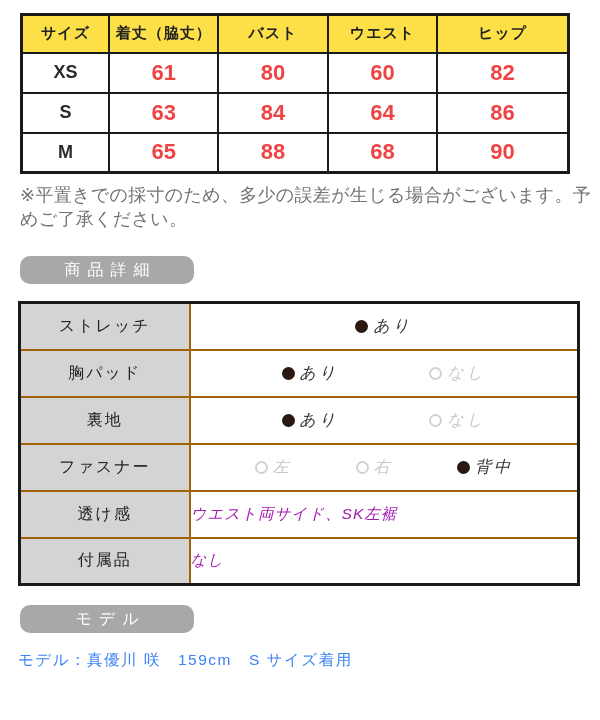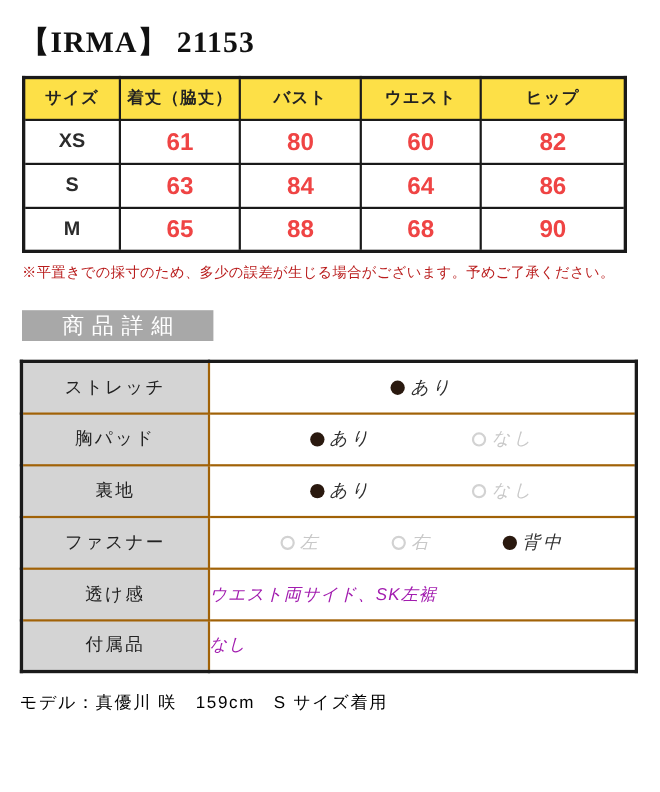--- a/index.html
+++ b/index.html
@@ -142,7 +142,6 @@
 
 <div>
 
-  <h1 class="page-title">【IRMA】 21153</h1>
 
   <table class="size-table">
     <colgroup>

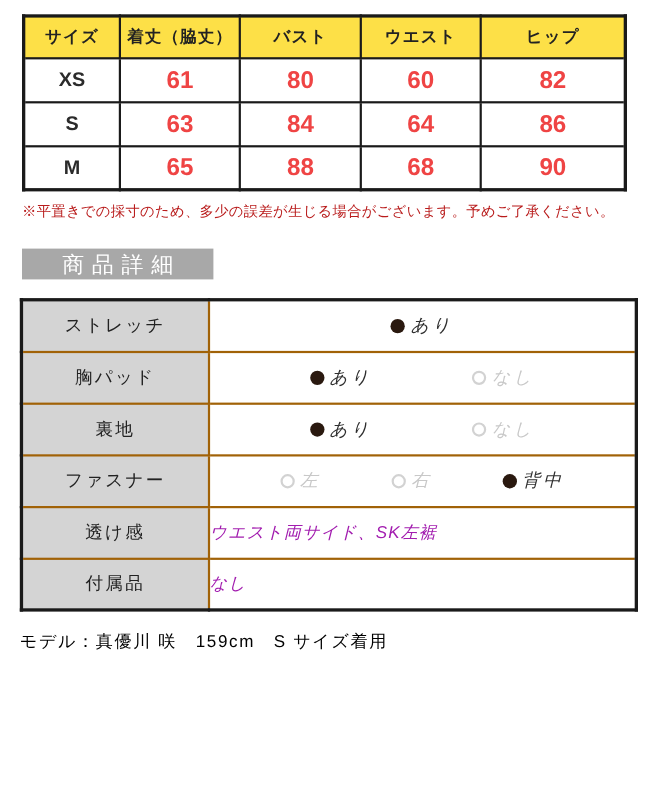--- a/index.html
+++ b/index.html
@@ -52,10 +52,9 @@
 
   .measure-note {
     margin: 9px 0 0 20px;
-    font-size: 13px;
+    font-size: 18px;
     letter-spacing: 0.3px;
-    color: #b91c1c;
-    font-family: Liberation Mono, monospace;
+    color: #737373;
   }
 
   

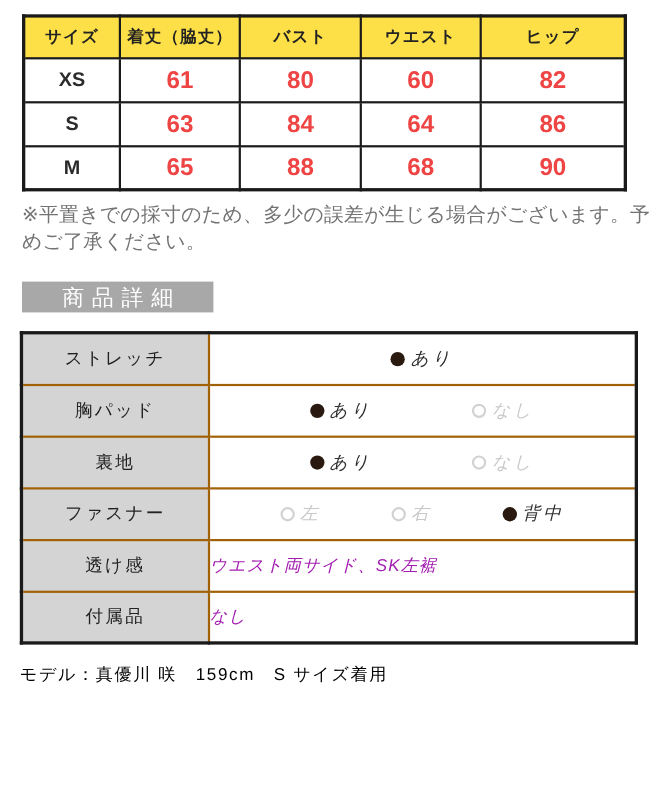--- a/index.html
+++ b/index.html
@@ -65,9 +65,9 @@
     width: 174px;
     height: 28px;
     background: #a8a8a8;
-    border-radius: 0;
+    border-radius: 10px;
     color: #ffffff;
-    font-size: 20px;
+    font-size: 16px;
     letter-spacing: 7px;
     text-indent: 7px;
   }

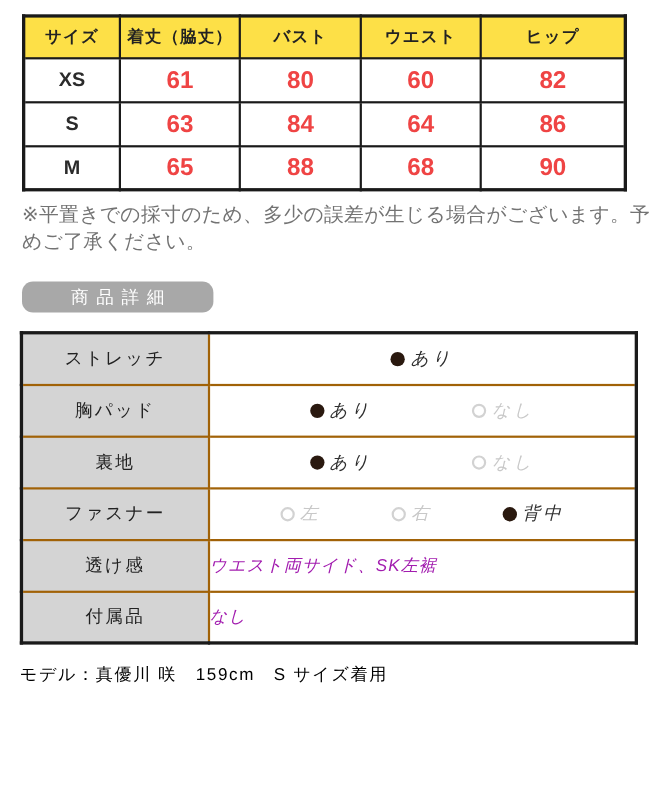--- a/index.html
+++ b/index.html
@@ -265,6 +265,7 @@
     </tbody>
   </table>
 
+  <div class="section-badge badge-model">モデル</div>
 
   <p class="model-line">モデル：真優川 咲　159cm　S サイズ着用</p>
 

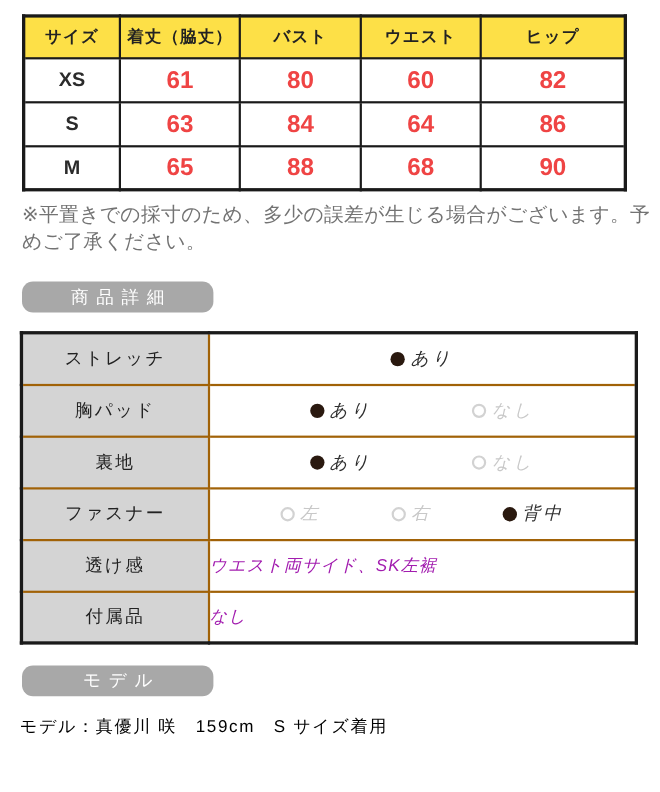--- a/index.html
+++ b/index.html
@@ -133,7 +133,7 @@
     margin: 17px 0 0 18px;
     font-size: 15.5px;
     letter-spacing: 1.5px;
-    color: #000000;
+    color: #3b82f6;
   }
 </style>
 </head>

